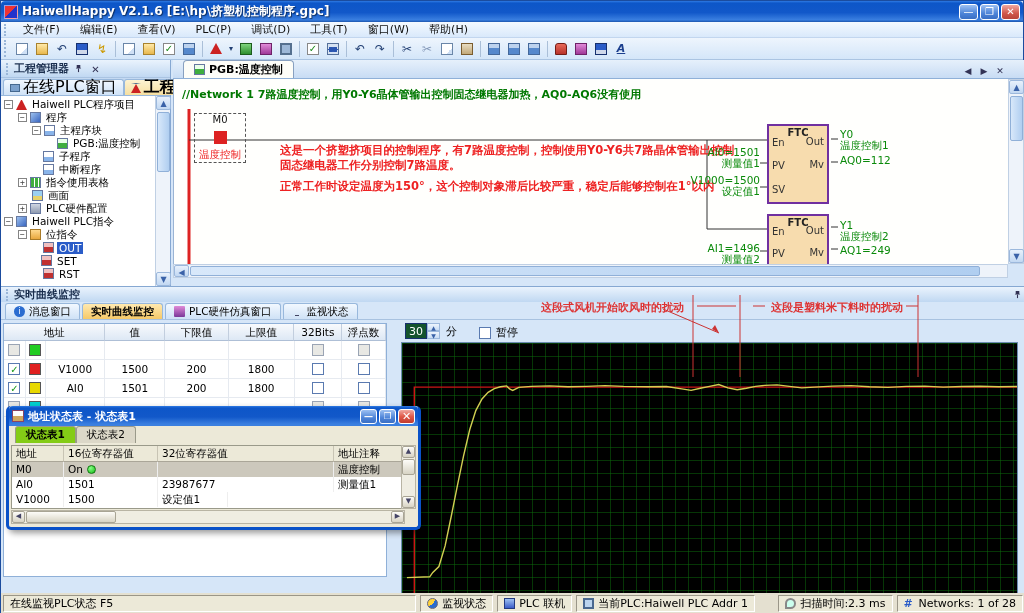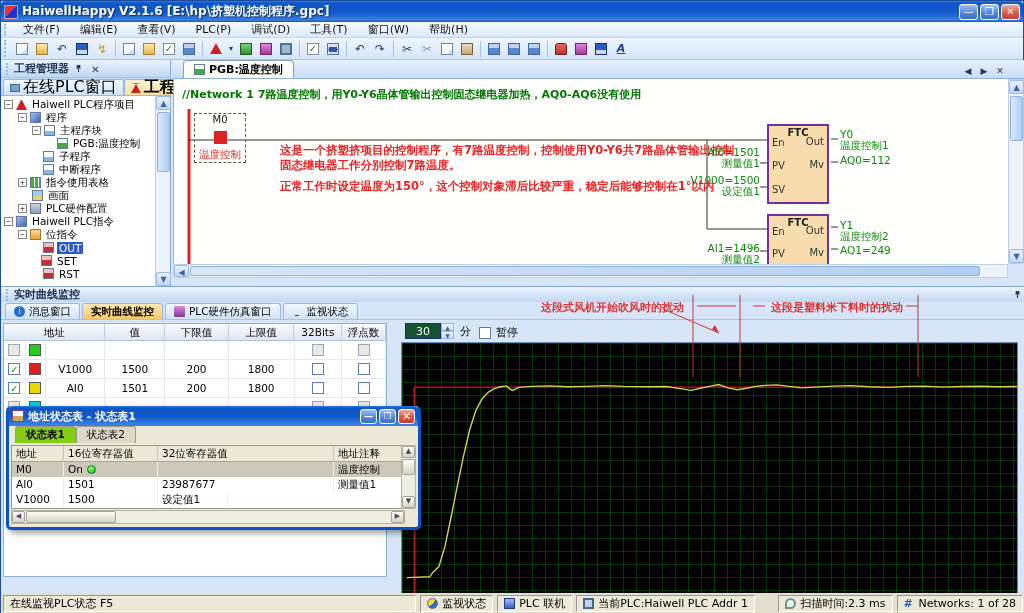--- a/index.html
+++ b/index.html
@@ -124,7 +124,7 @@
   .sw i { display:block; width:12px; height:12px; border:1px solid #555; }
 
   .ctl30 { position:absolute; left:404px; top:36px; display:flex; align-items:center; }
-  .spinval { width:36px; height:16px; background:#14532d; color:#fff; text-align:center; line-height:16px; border:1px solid #16306e; }
+  .spinval { width:22px; height:16px; background:#14532d; color:#fff; text-align:center; line-height:16px; border:1px solid #16306e; }
   .spinbtns { display:flex; flex-direction:column; }
   .spinbtns span { width:13px; height:8px; font-size:6px; line-height:7px; text-align:center; color:#3a62a8;
     background:linear-gradient(180deg,#eef5fd,#c8dcf4); border:1px solid #9cb8dc; }

